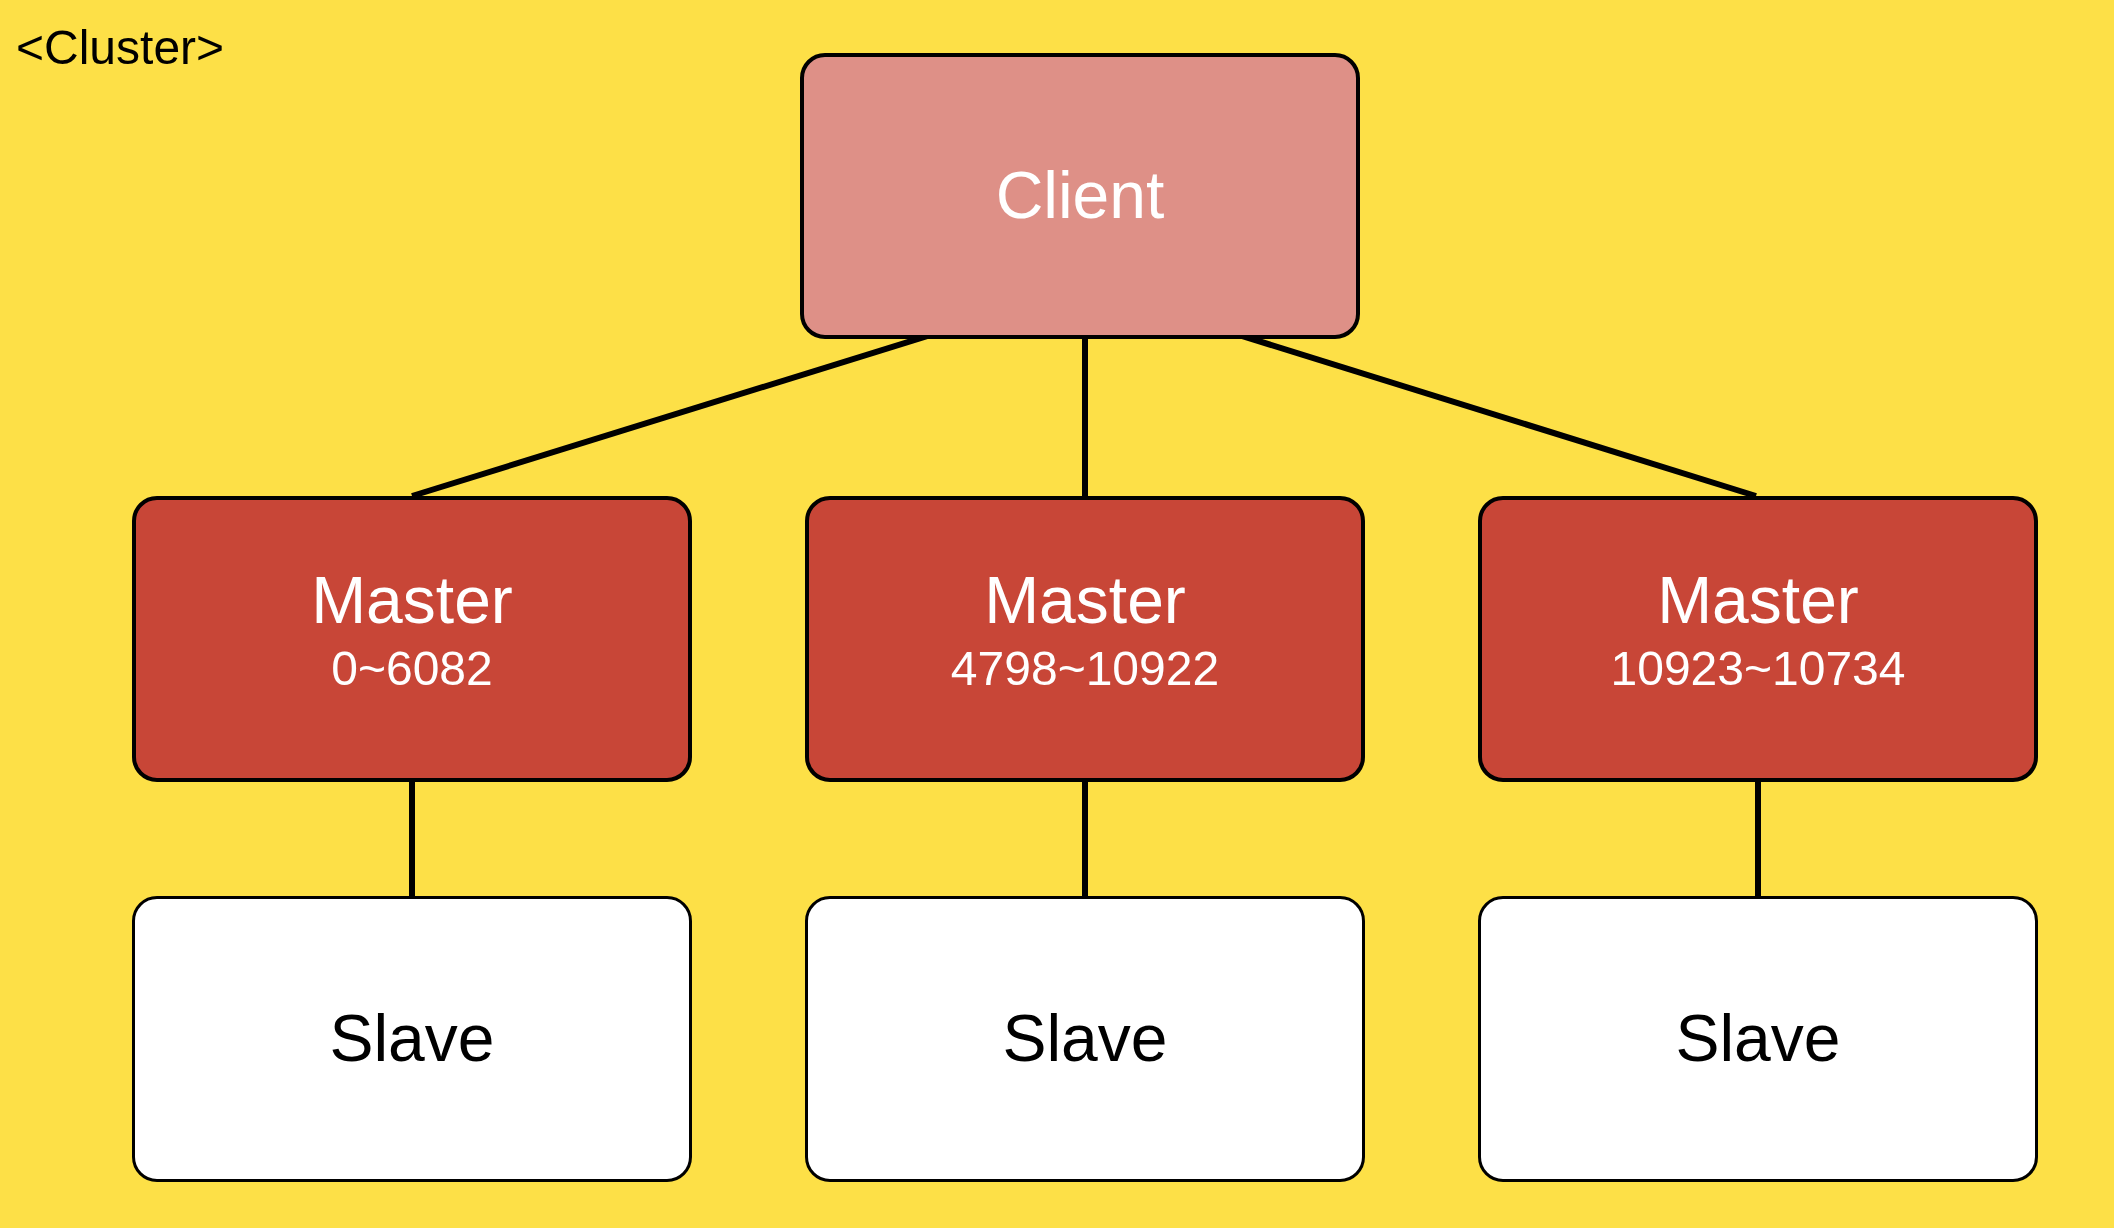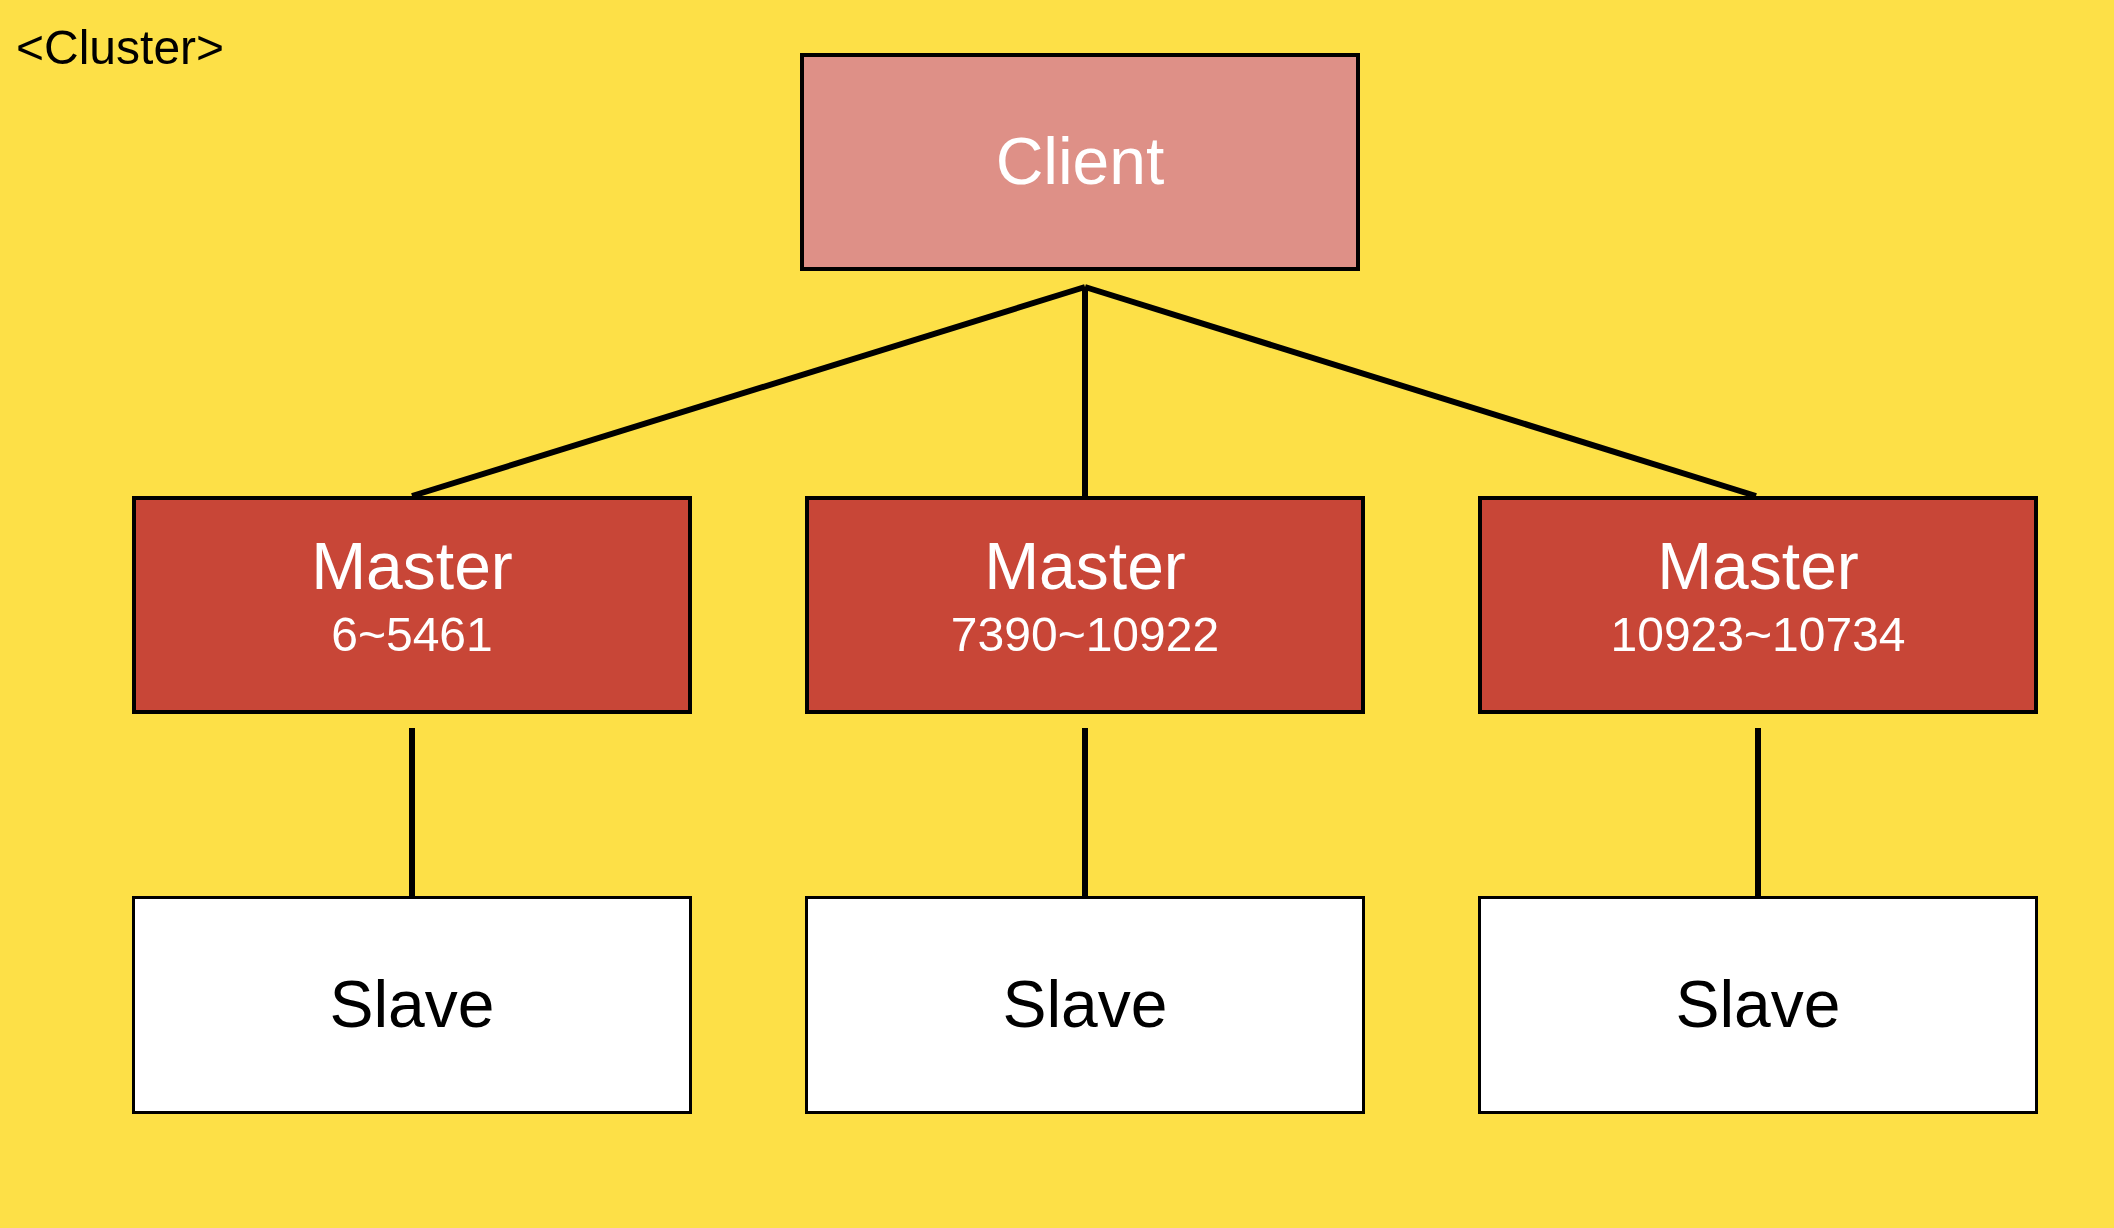--- a/index.html
+++ b/index.html
@@ -41,7 +41,8 @@
     justify-content: center;
     text-align: center;
     width: 560px;
-    height: 218px;
+    height: 286px;
+    border-radius: 25px;
   }
   .node .title {
     font-size: 66px;

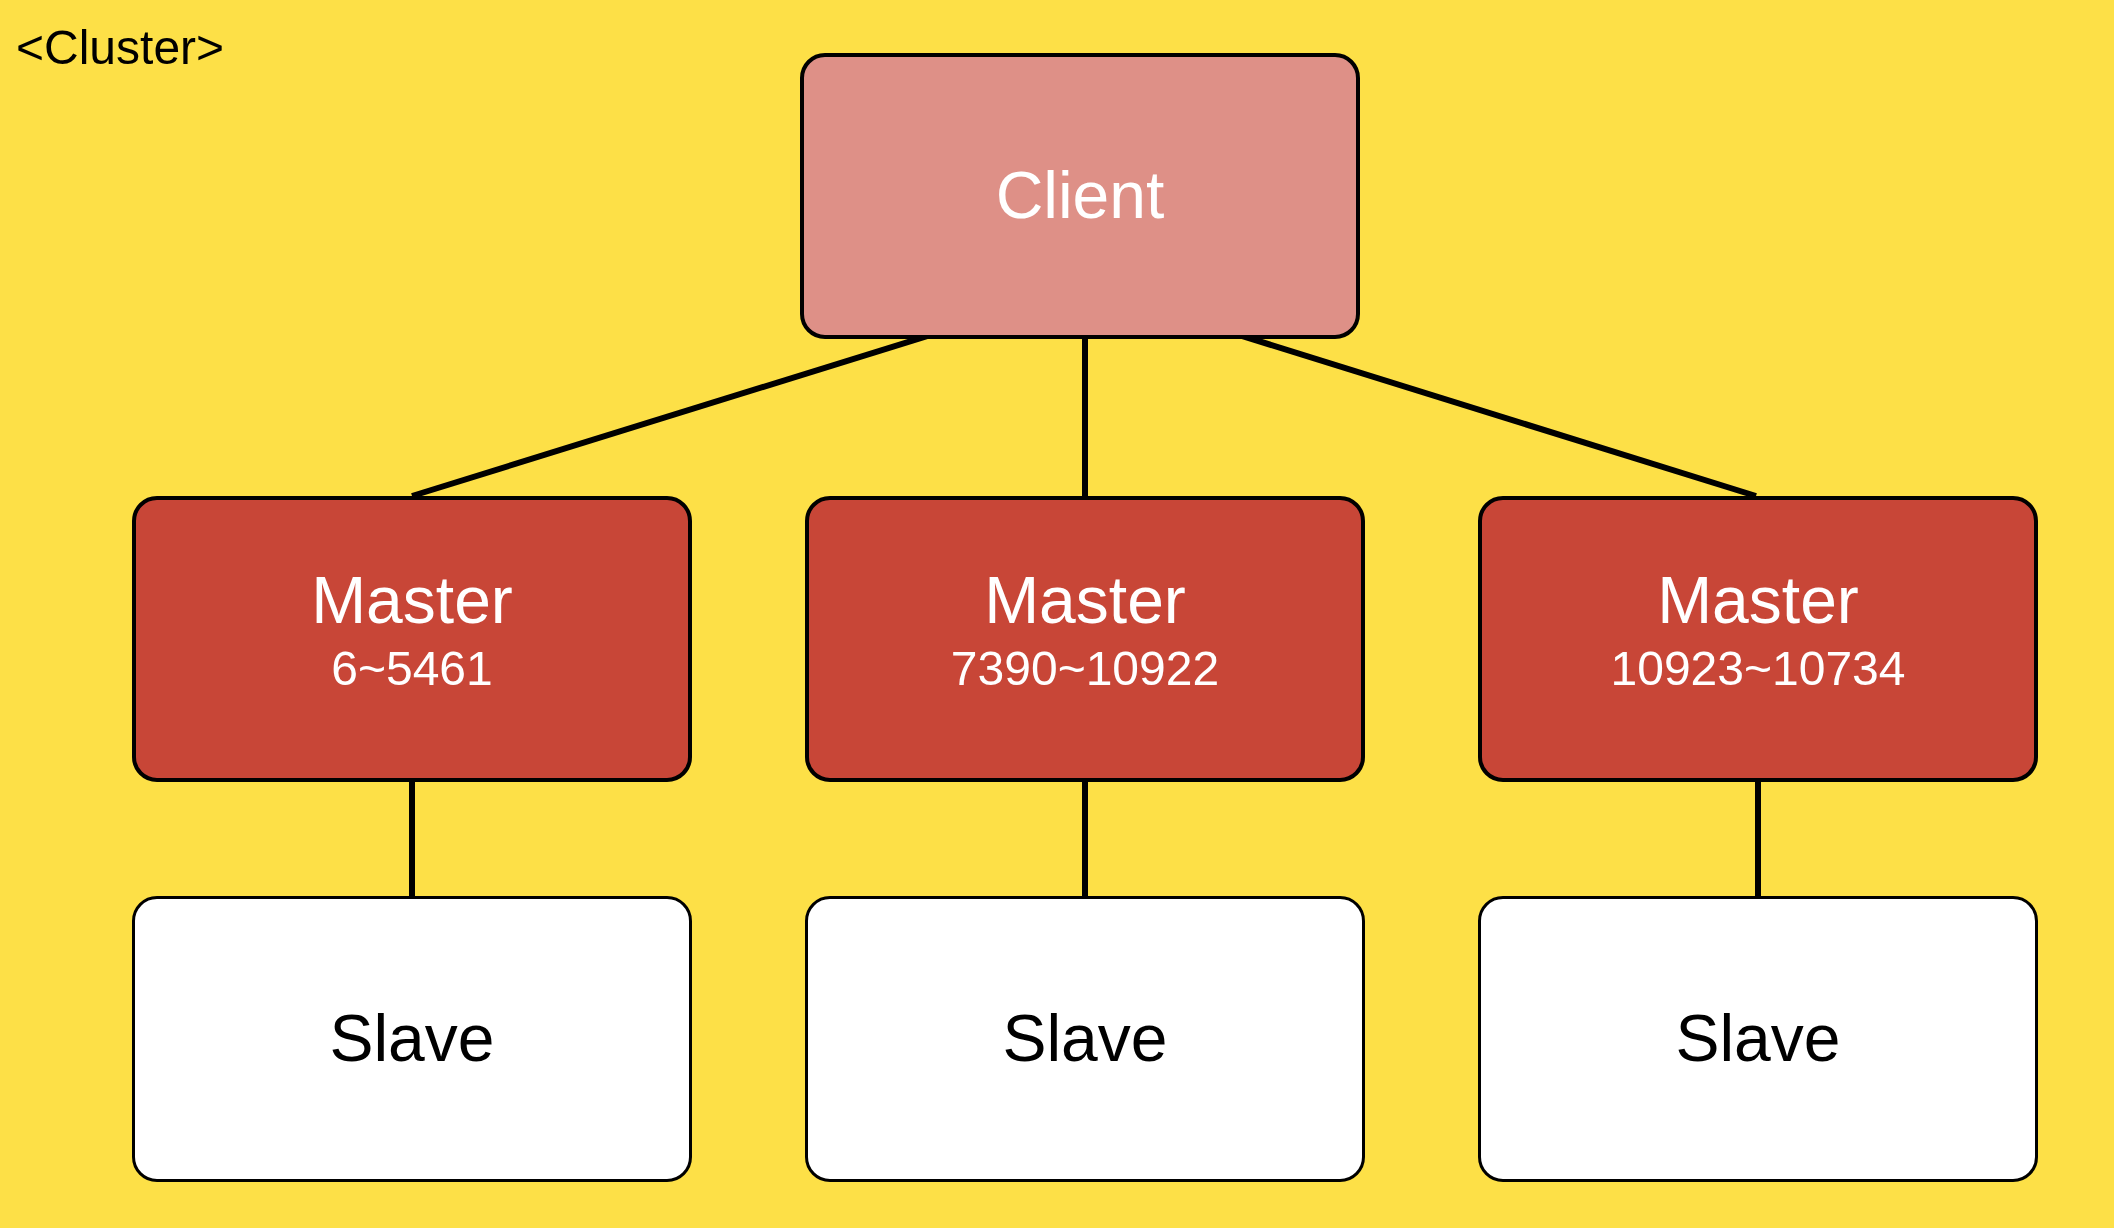--- a/index.html
+++ b/index.html
@@ -109,7 +109,7 @@
   <div class="node master-node col-1">
     <div class="inner">
       <span class="title">Master</span>
-      <span class="range">6~5461</span>
+      <span class="range">0~6082</span>
     </div>
   </div>
 

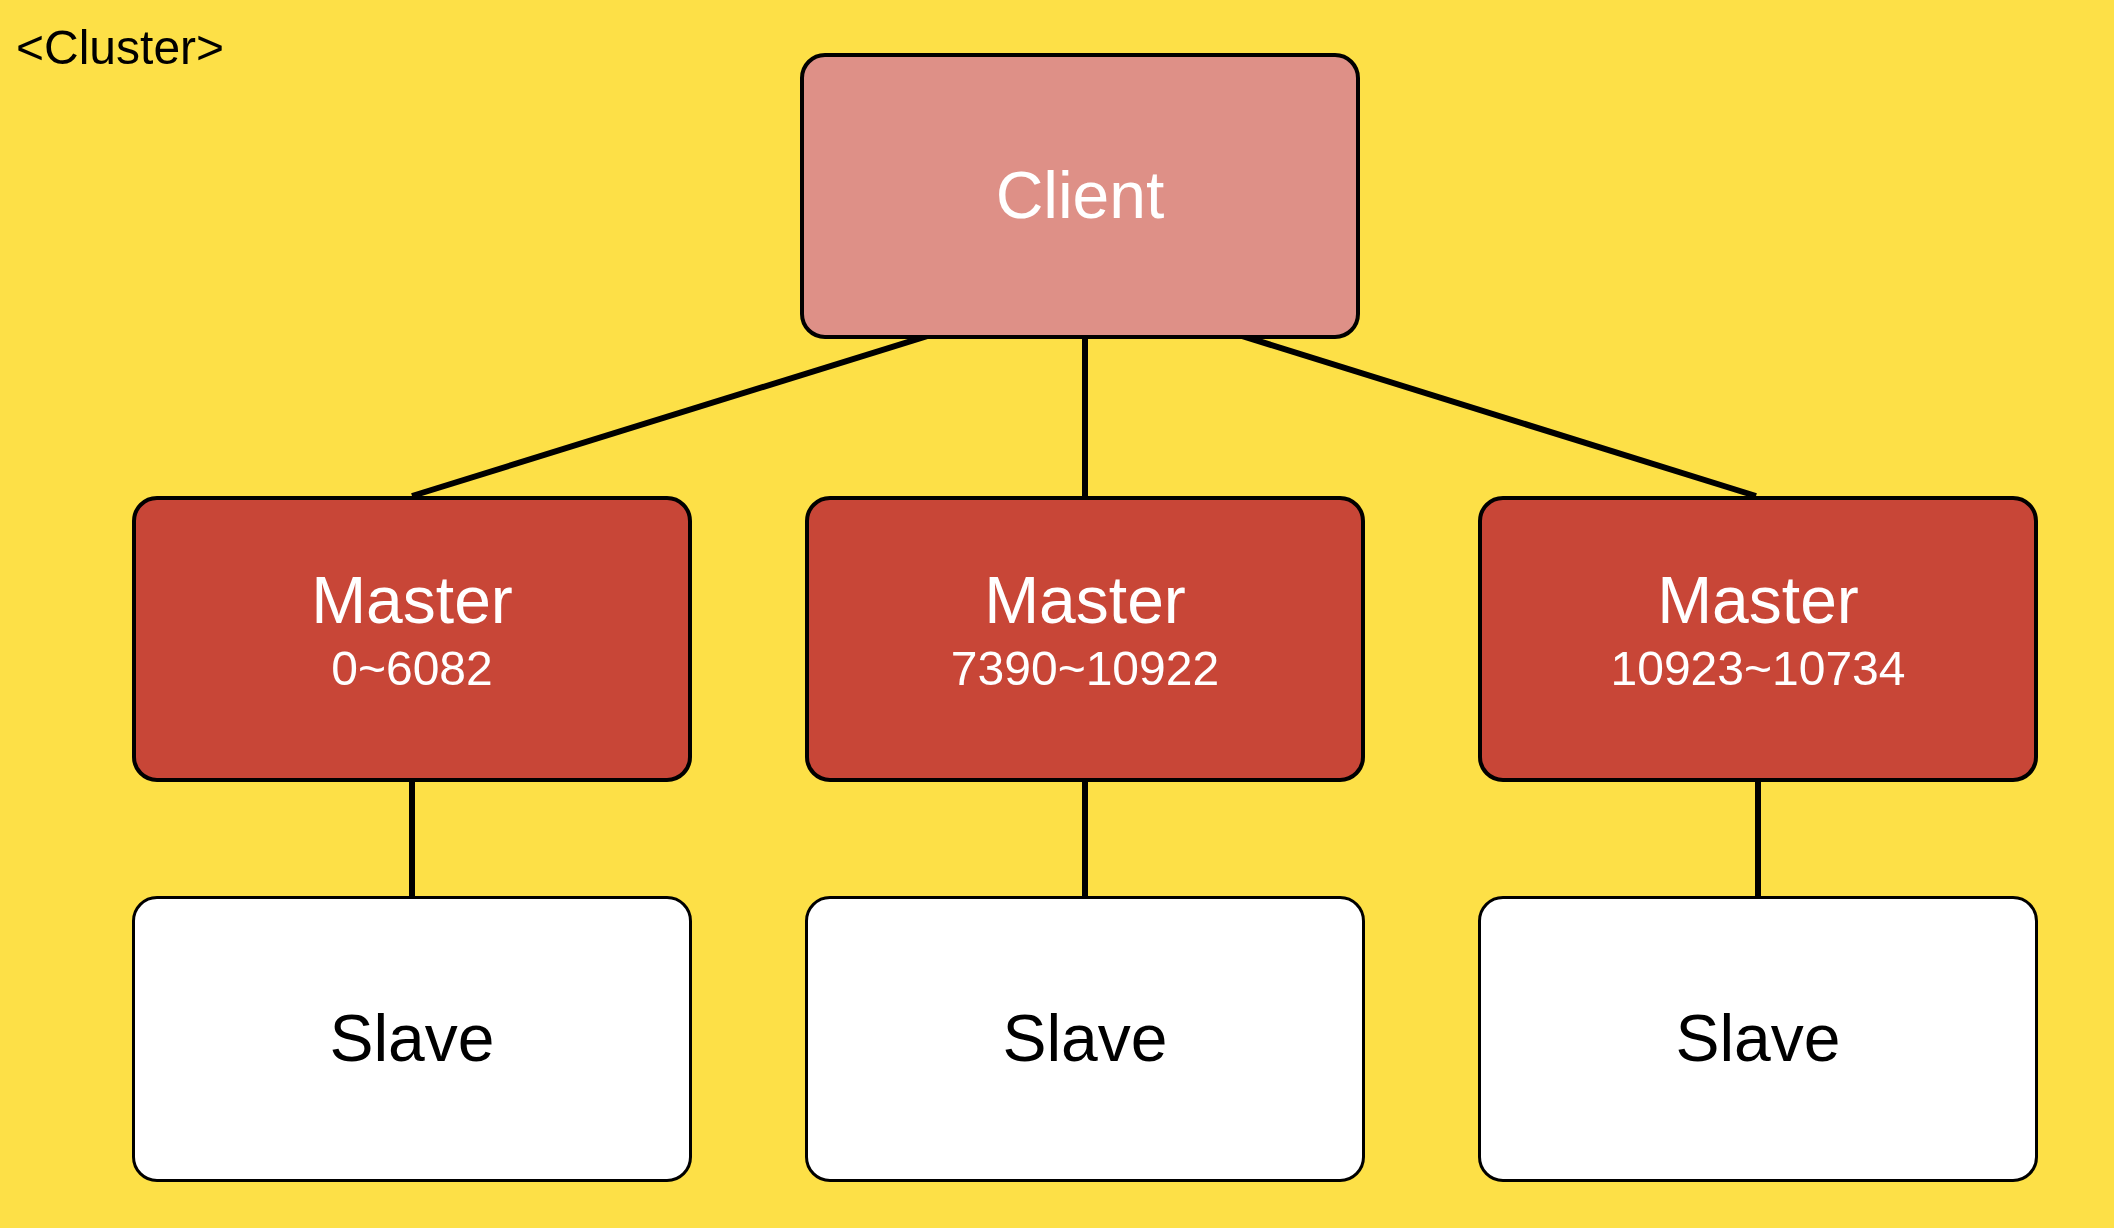--- a/index.html
+++ b/index.html
@@ -116,7 +116,7 @@
   <div class="node master-node col-2">
     <div class="inner">
       <span class="title">Master</span>
-      <span class="range">7390~10922</span>
+      <span class="range">4798~10922</span>
     </div>
   </div>
 

